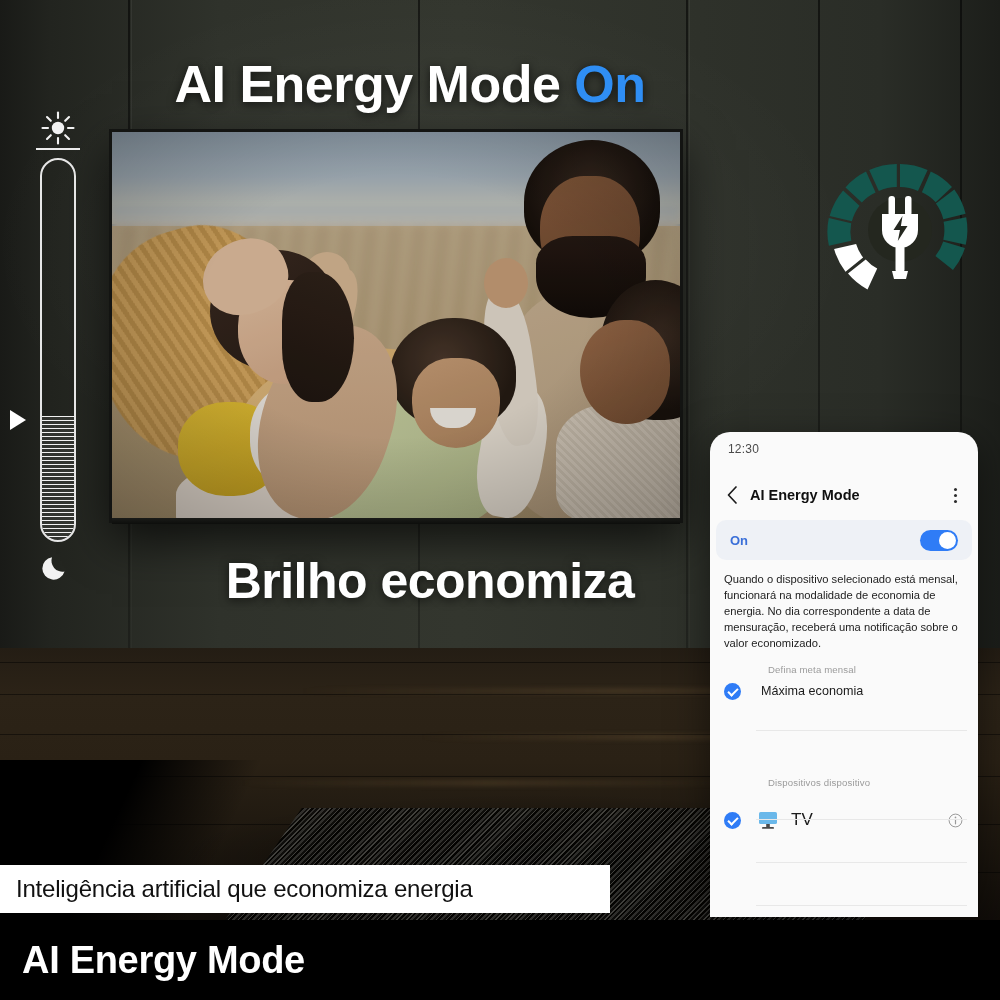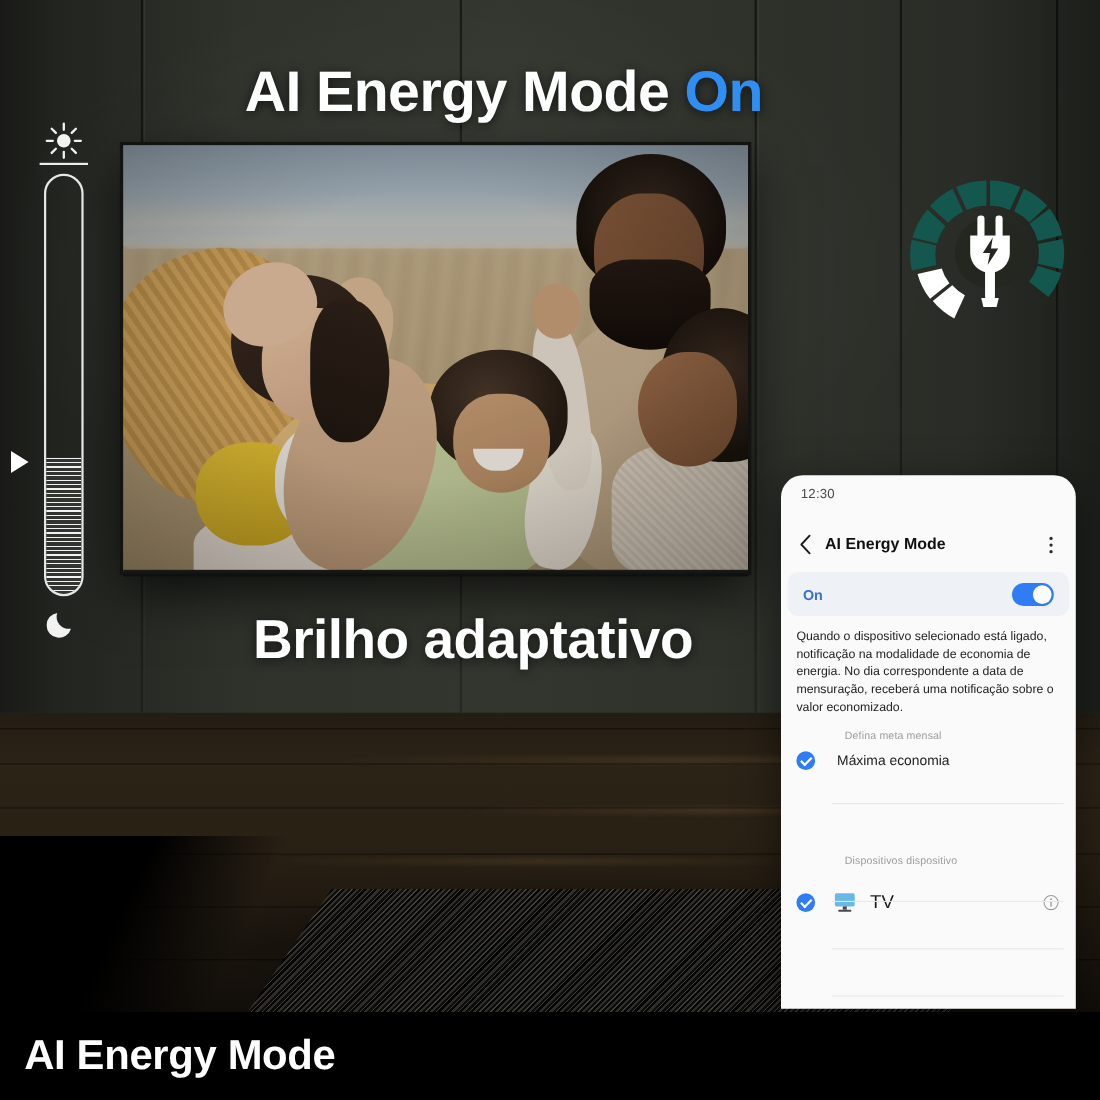--- a/index.html
+++ b/index.html
@@ -121,7 +121,7 @@
   
   .hero-title{position:absolute;left:0;top:54px;width:820px;text-align:center;
       font-size:52px;font-weight:700;letter-spacing:-0.5px;color:#fff;
-      text-shadow:0 2px 10px rgba(0,0,0,.65);padding-left:48px;}
+      text-shadow:0 2px 10px rgba(0,0,0,.65);}
   .hero-title .on{color:#2f8ef4;}
   .sub-title{position:absolute;left:0;top:552px;width:860px;text-align:center;
       font-size:50px;font-weight:700;letter-spacing:-0.5px;color:#fff;

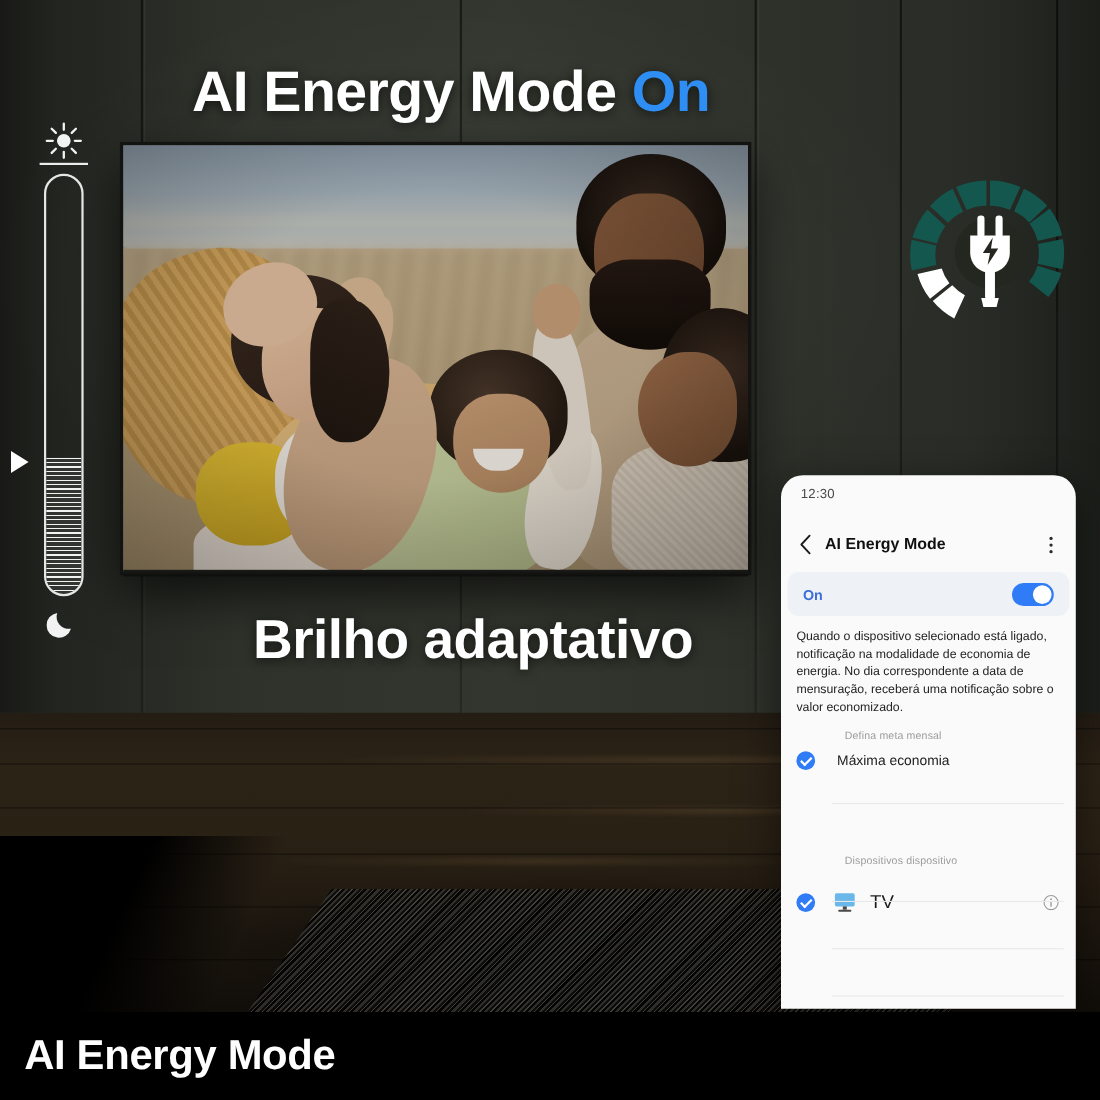--- a/index.html
+++ b/index.html
@@ -285,7 +285,7 @@
       <span>AI Energy Mode</span>
       <span class="on">On</span>
     </div>
-    <div class="sub-title">Brilho adaptativo</div>
+    <div class="sub-title">Brilho economiza</div>
 
     <div class="slider-wrap">
       <svg class="sun" viewBox="0 0 36 36">

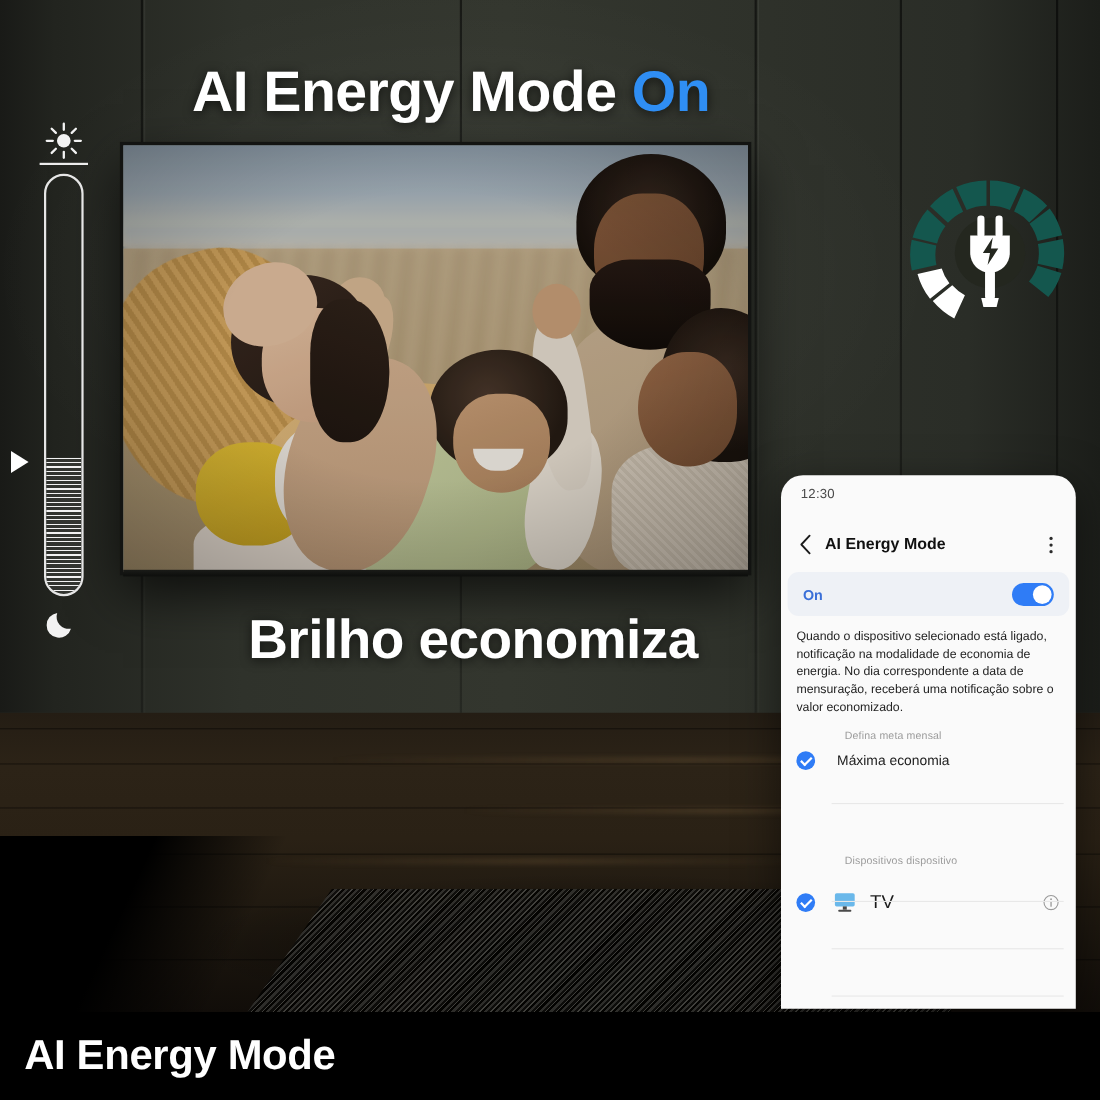--- a/index.html
+++ b/index.html
@@ -358,7 +358,7 @@
         <div class="toggle"></div>
       </div>
 
-      <div class="desc">Quando o dispositivo selecionado está ligado, notificação na modalidade de economia de energia. No dia correspondente a data de mensuração, receberá uma notificação sobre o valor economizado.</div>
+      <div class="desc">Quando o dispositivo selecionado está mensal, funcionará na modalidade de economia de energia. No dia correspondente a data de mensuração, receberá uma notificação sobre o valor economizado.</div>
 
       <div class="sec-label sec-goal">Defina meta mensal</div>
 

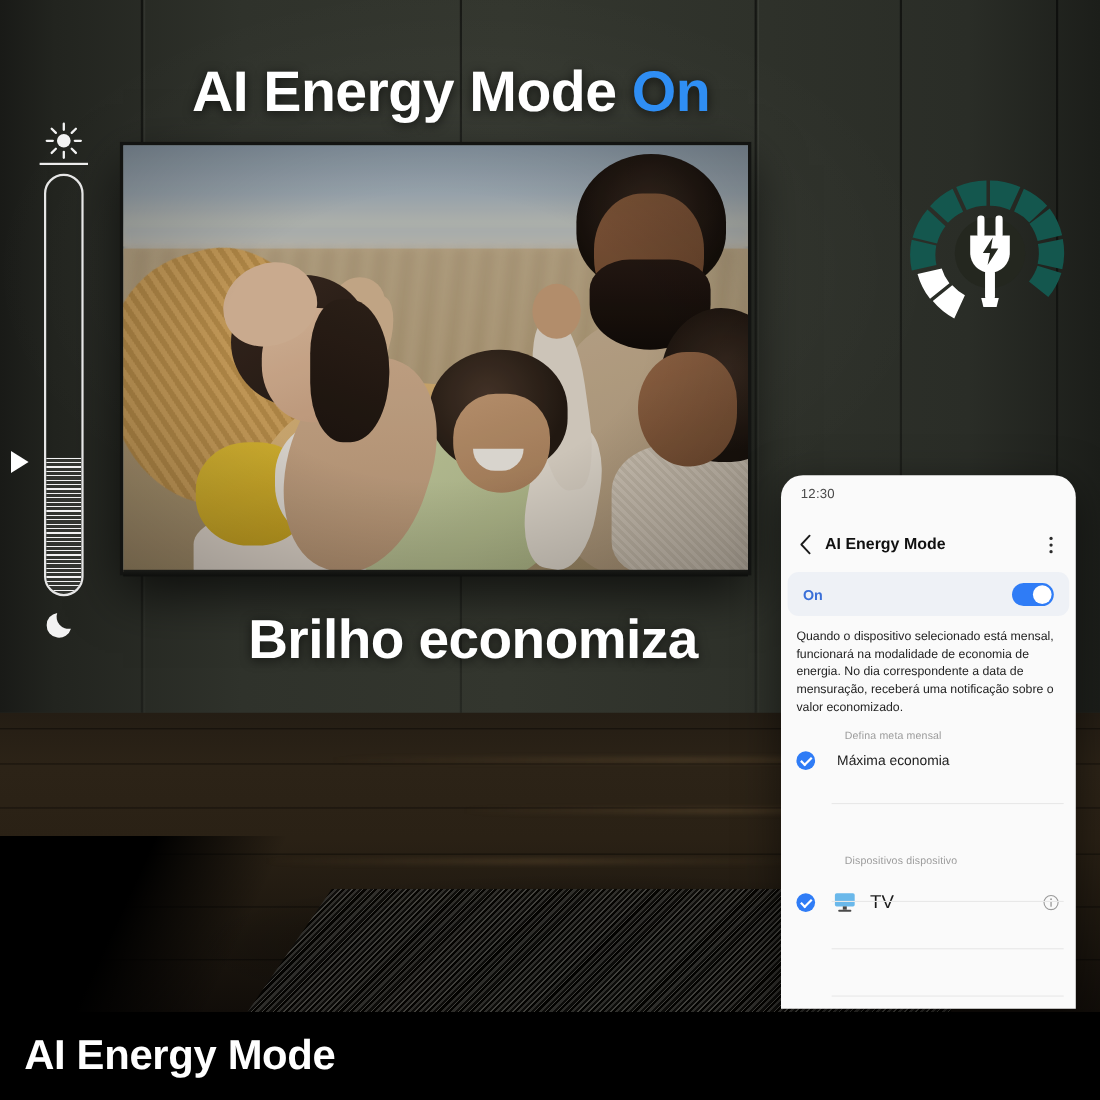--- a/index.html
+++ b/index.html
@@ -392,6 +392,9 @@
       <div class="divider div-4"></div>
     </div>
 
+    <div class="caption-bar">
+      <span>Inteligência artificial que economiza energia</span>
+    </div>
   </div>
 
   <div class="footer">

